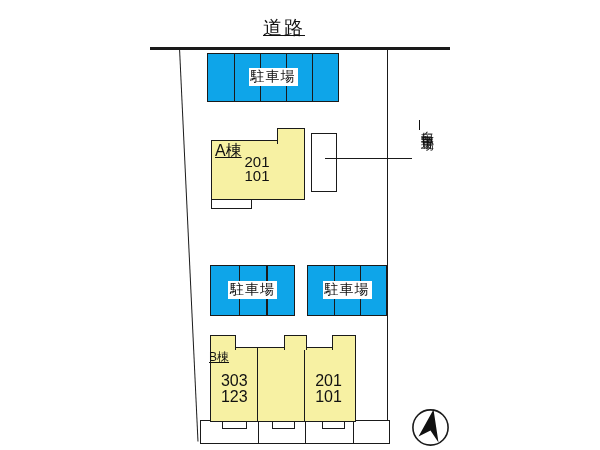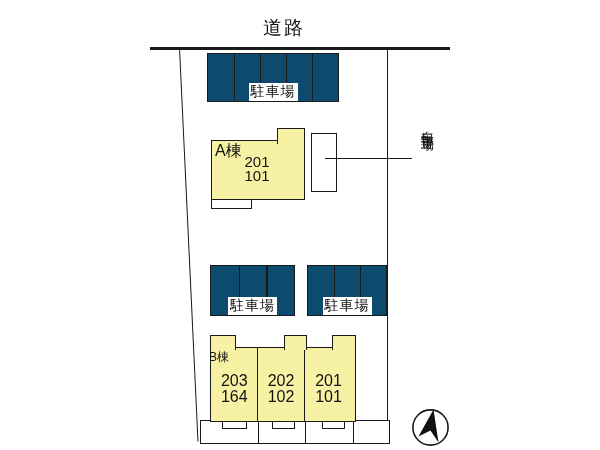--- a/index.html
+++ b/index.html
@@ -58,7 +58,7 @@
   #step-3{left:121px;width:21.5px;}
   
   #north-arrow-icon{left:410.5px;top:407.5px;width:39px;height:39px;}
-  .txt{position:absolute;white-space:pre;}
+  .txt{position:absolute;white-space:pre;text-decoration:underline;}
 </style>
 </head>
 <body>

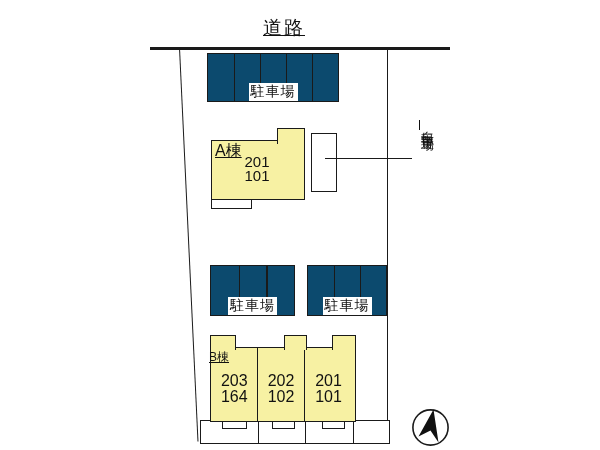--- a/index.html
+++ b/index.html
@@ -16,7 +16,7 @@
   #site-boundary-left{left:178.5px;top:48px;width:1.3px;height:393.5px;transform:rotate(-2.69deg);transform-origin:top left;}
   #site-boundary-right{left:387px;top:48px;width:1.3px;height:393.5px;}
   
-  .parking{border:1.3px solid #1a1a1a;background:#0c4a6e;display:flex;align-items:flex-end;justify-content:center;}
+  .parking{border:1.3px solid #1a1a1a;background:#0ea5e9;display:flex;align-items:center;justify-content:center;}
   #parking-lot-top{left:207px;top:52.5px;width:130px;height:47.5px;}
   #parking-lot-mid-left{left:210px;top:265px;width:83px;height:48.5px;}
   #parking-lot-mid-right{left:307px;top:265px;width:78px;height:48.5px;}

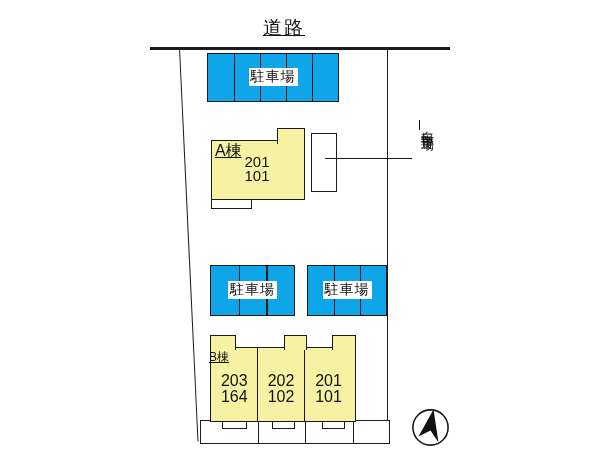--- a/index.html
+++ b/index.html
@@ -111,7 +111,7 @@
   <div class="b-bump" id="b-bump-3"></div>
   <div class="abs txt" id="building-b-name">B棟</div>
   <div class="b-rooms" id="b-rooms-1">
-    <span>203</span><br>
+    <span>303</span><br>
     <span>164</span>
   </div>
   <div class="b-rooms" id="b-rooms-2">

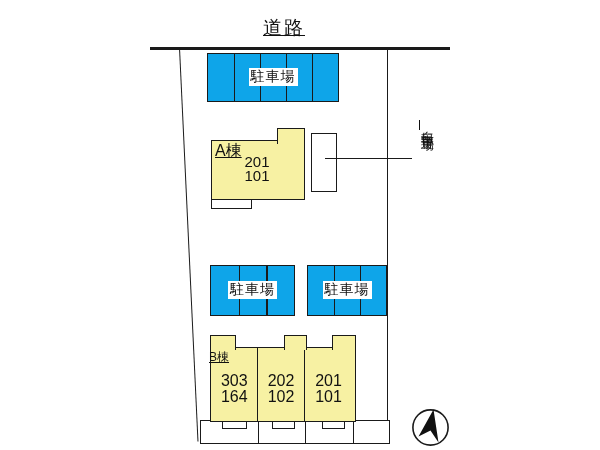--- a/index.html
+++ b/index.html
@@ -114,10 +114,6 @@
     <span>303</span><br>
     <span>164</span>
   </div>
-  <div class="b-rooms" id="b-rooms-2">
-    <span>202</span><br>
-    <span>102</span>
-  </div>
   <div class="b-rooms" id="b-rooms-3">
     <span>201</span><br>
     <span>101</span>

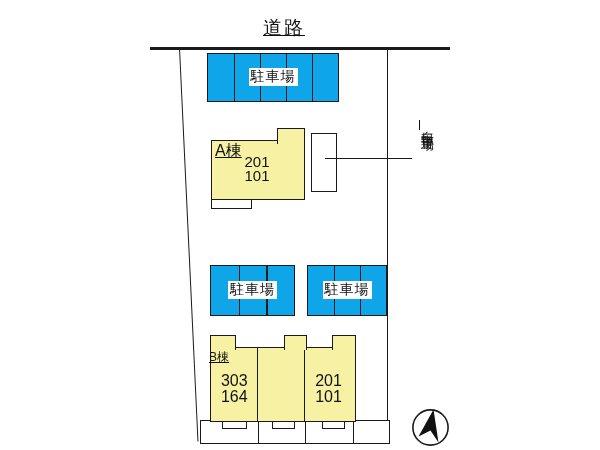--- a/index.html
+++ b/index.html
@@ -112,7 +112,7 @@
   <div class="abs txt" id="building-b-name">B棟</div>
   <div class="b-rooms" id="b-rooms-1">
     <span>303</span><br>
-    <span>164</span>
+    <span>123</span>
   </div>
   <div class="b-rooms" id="b-rooms-3">
     <span>201</span><br>

